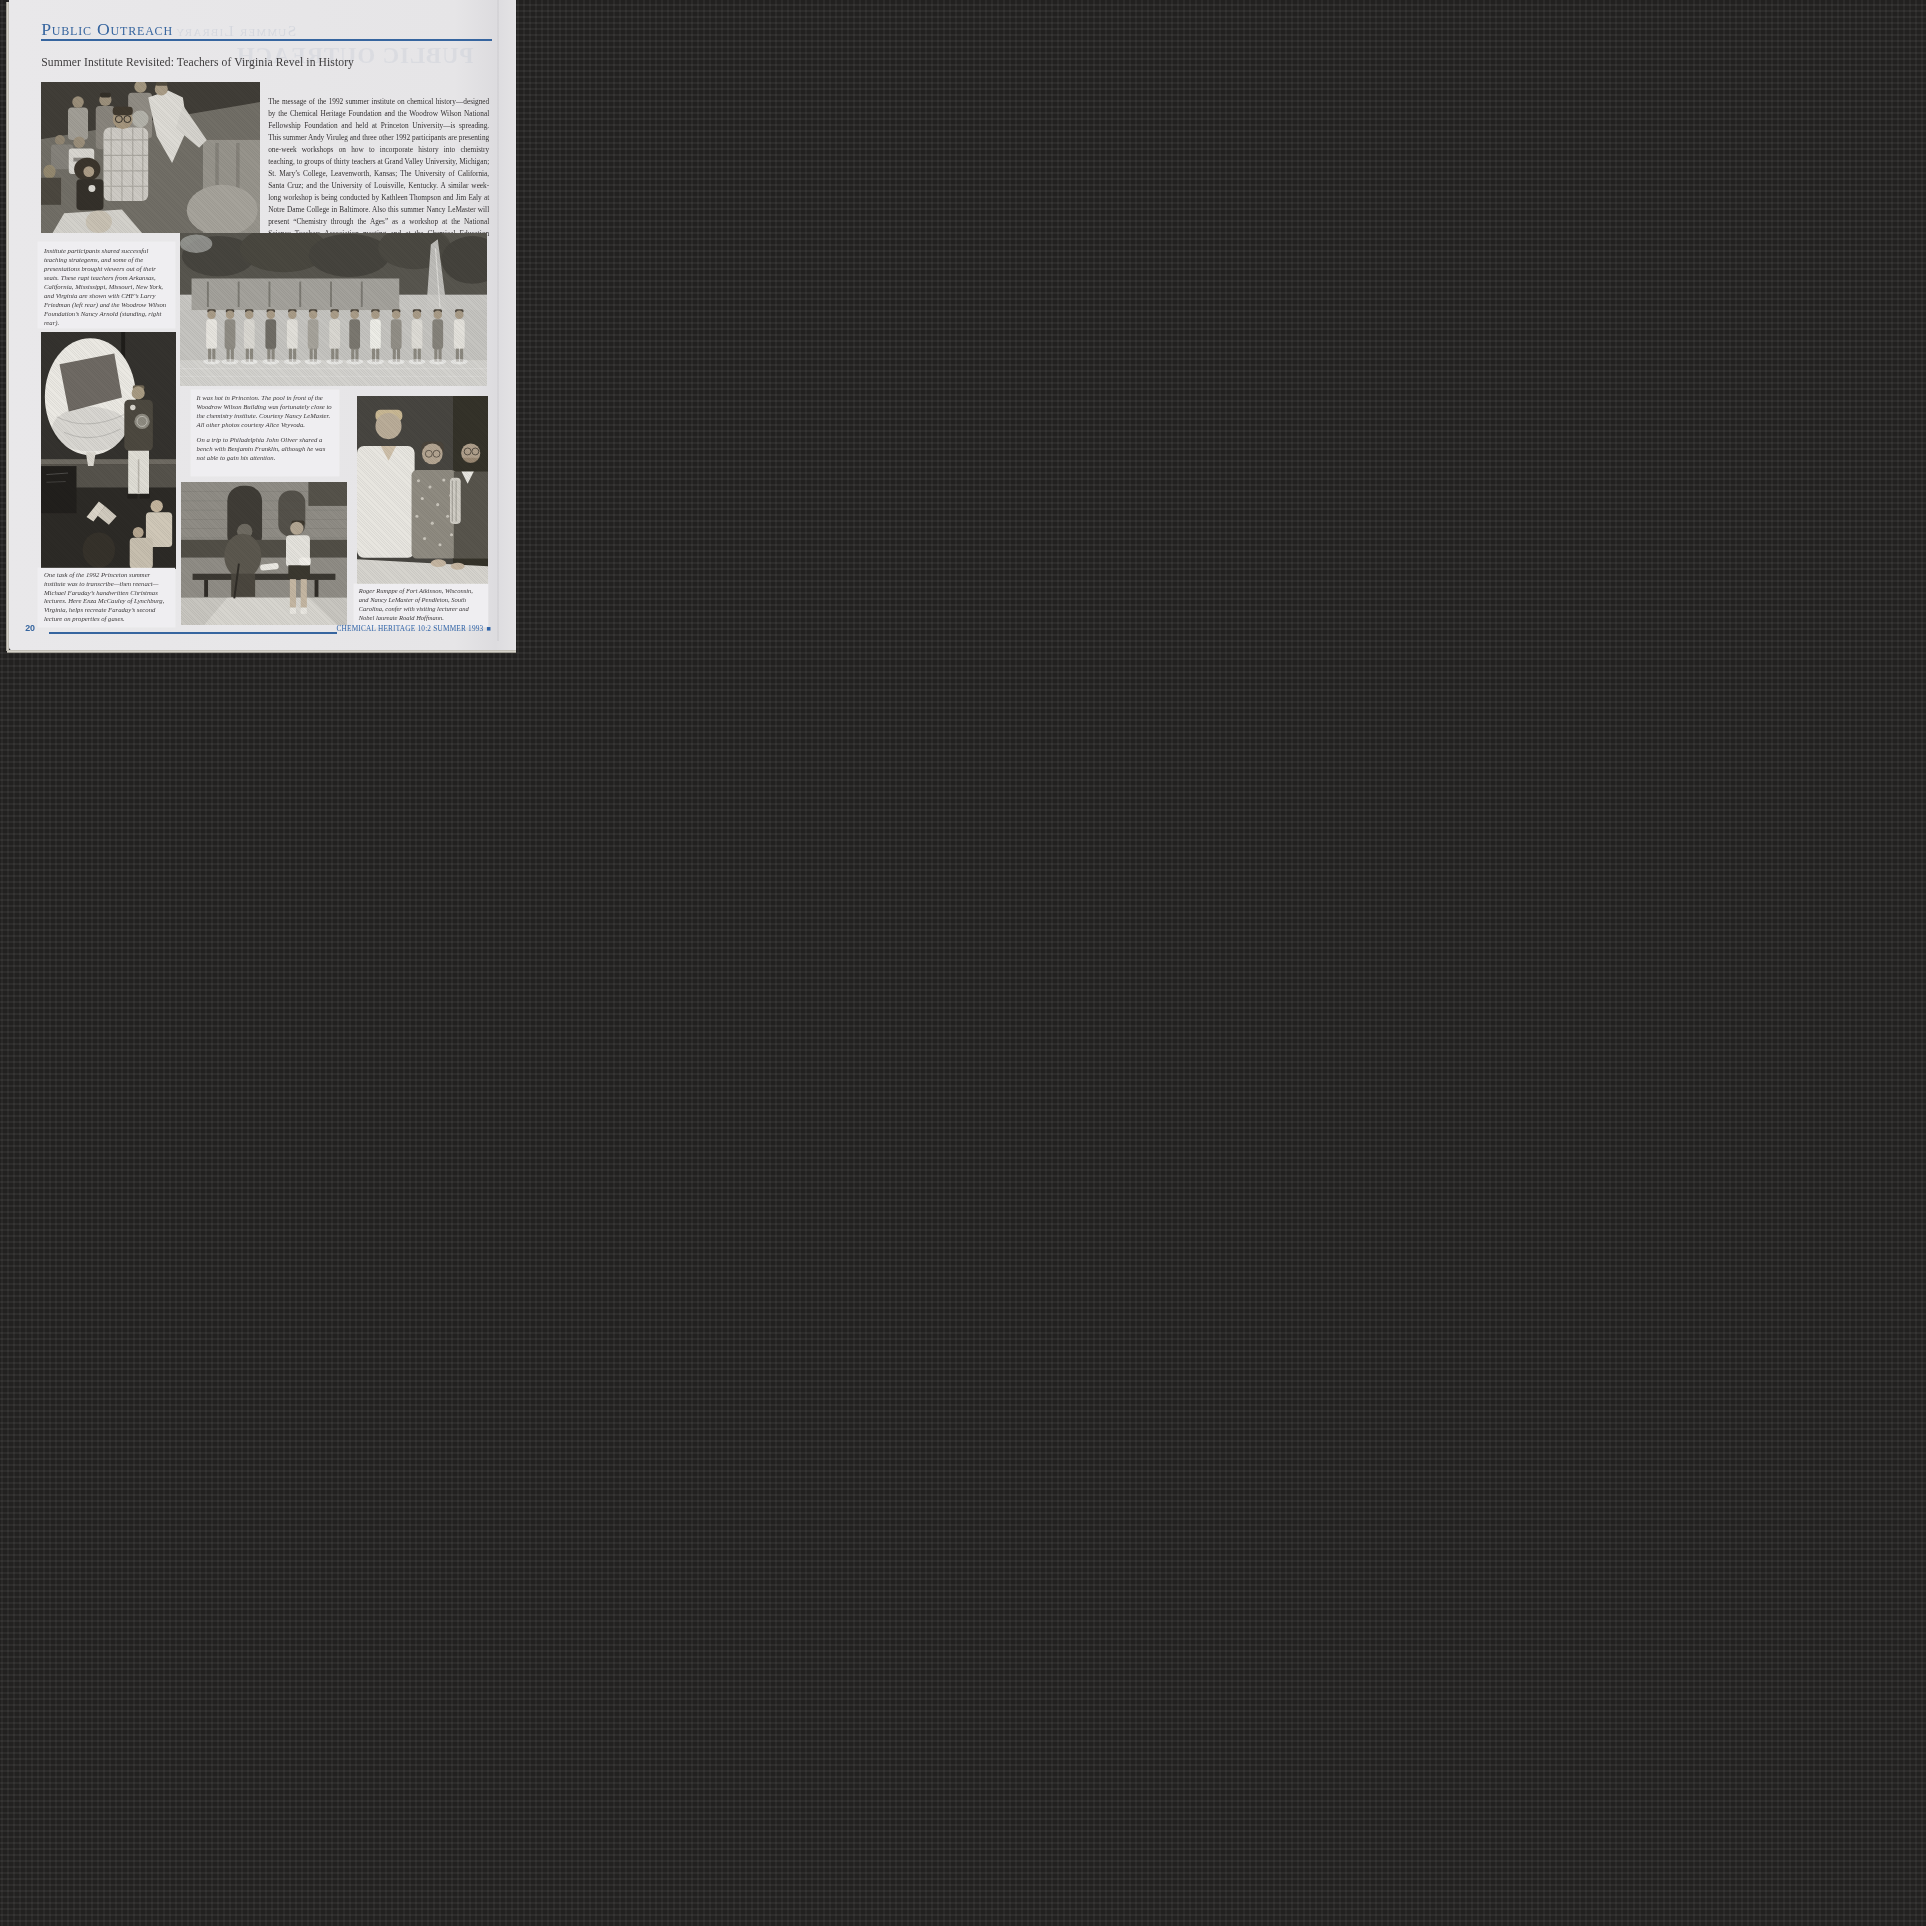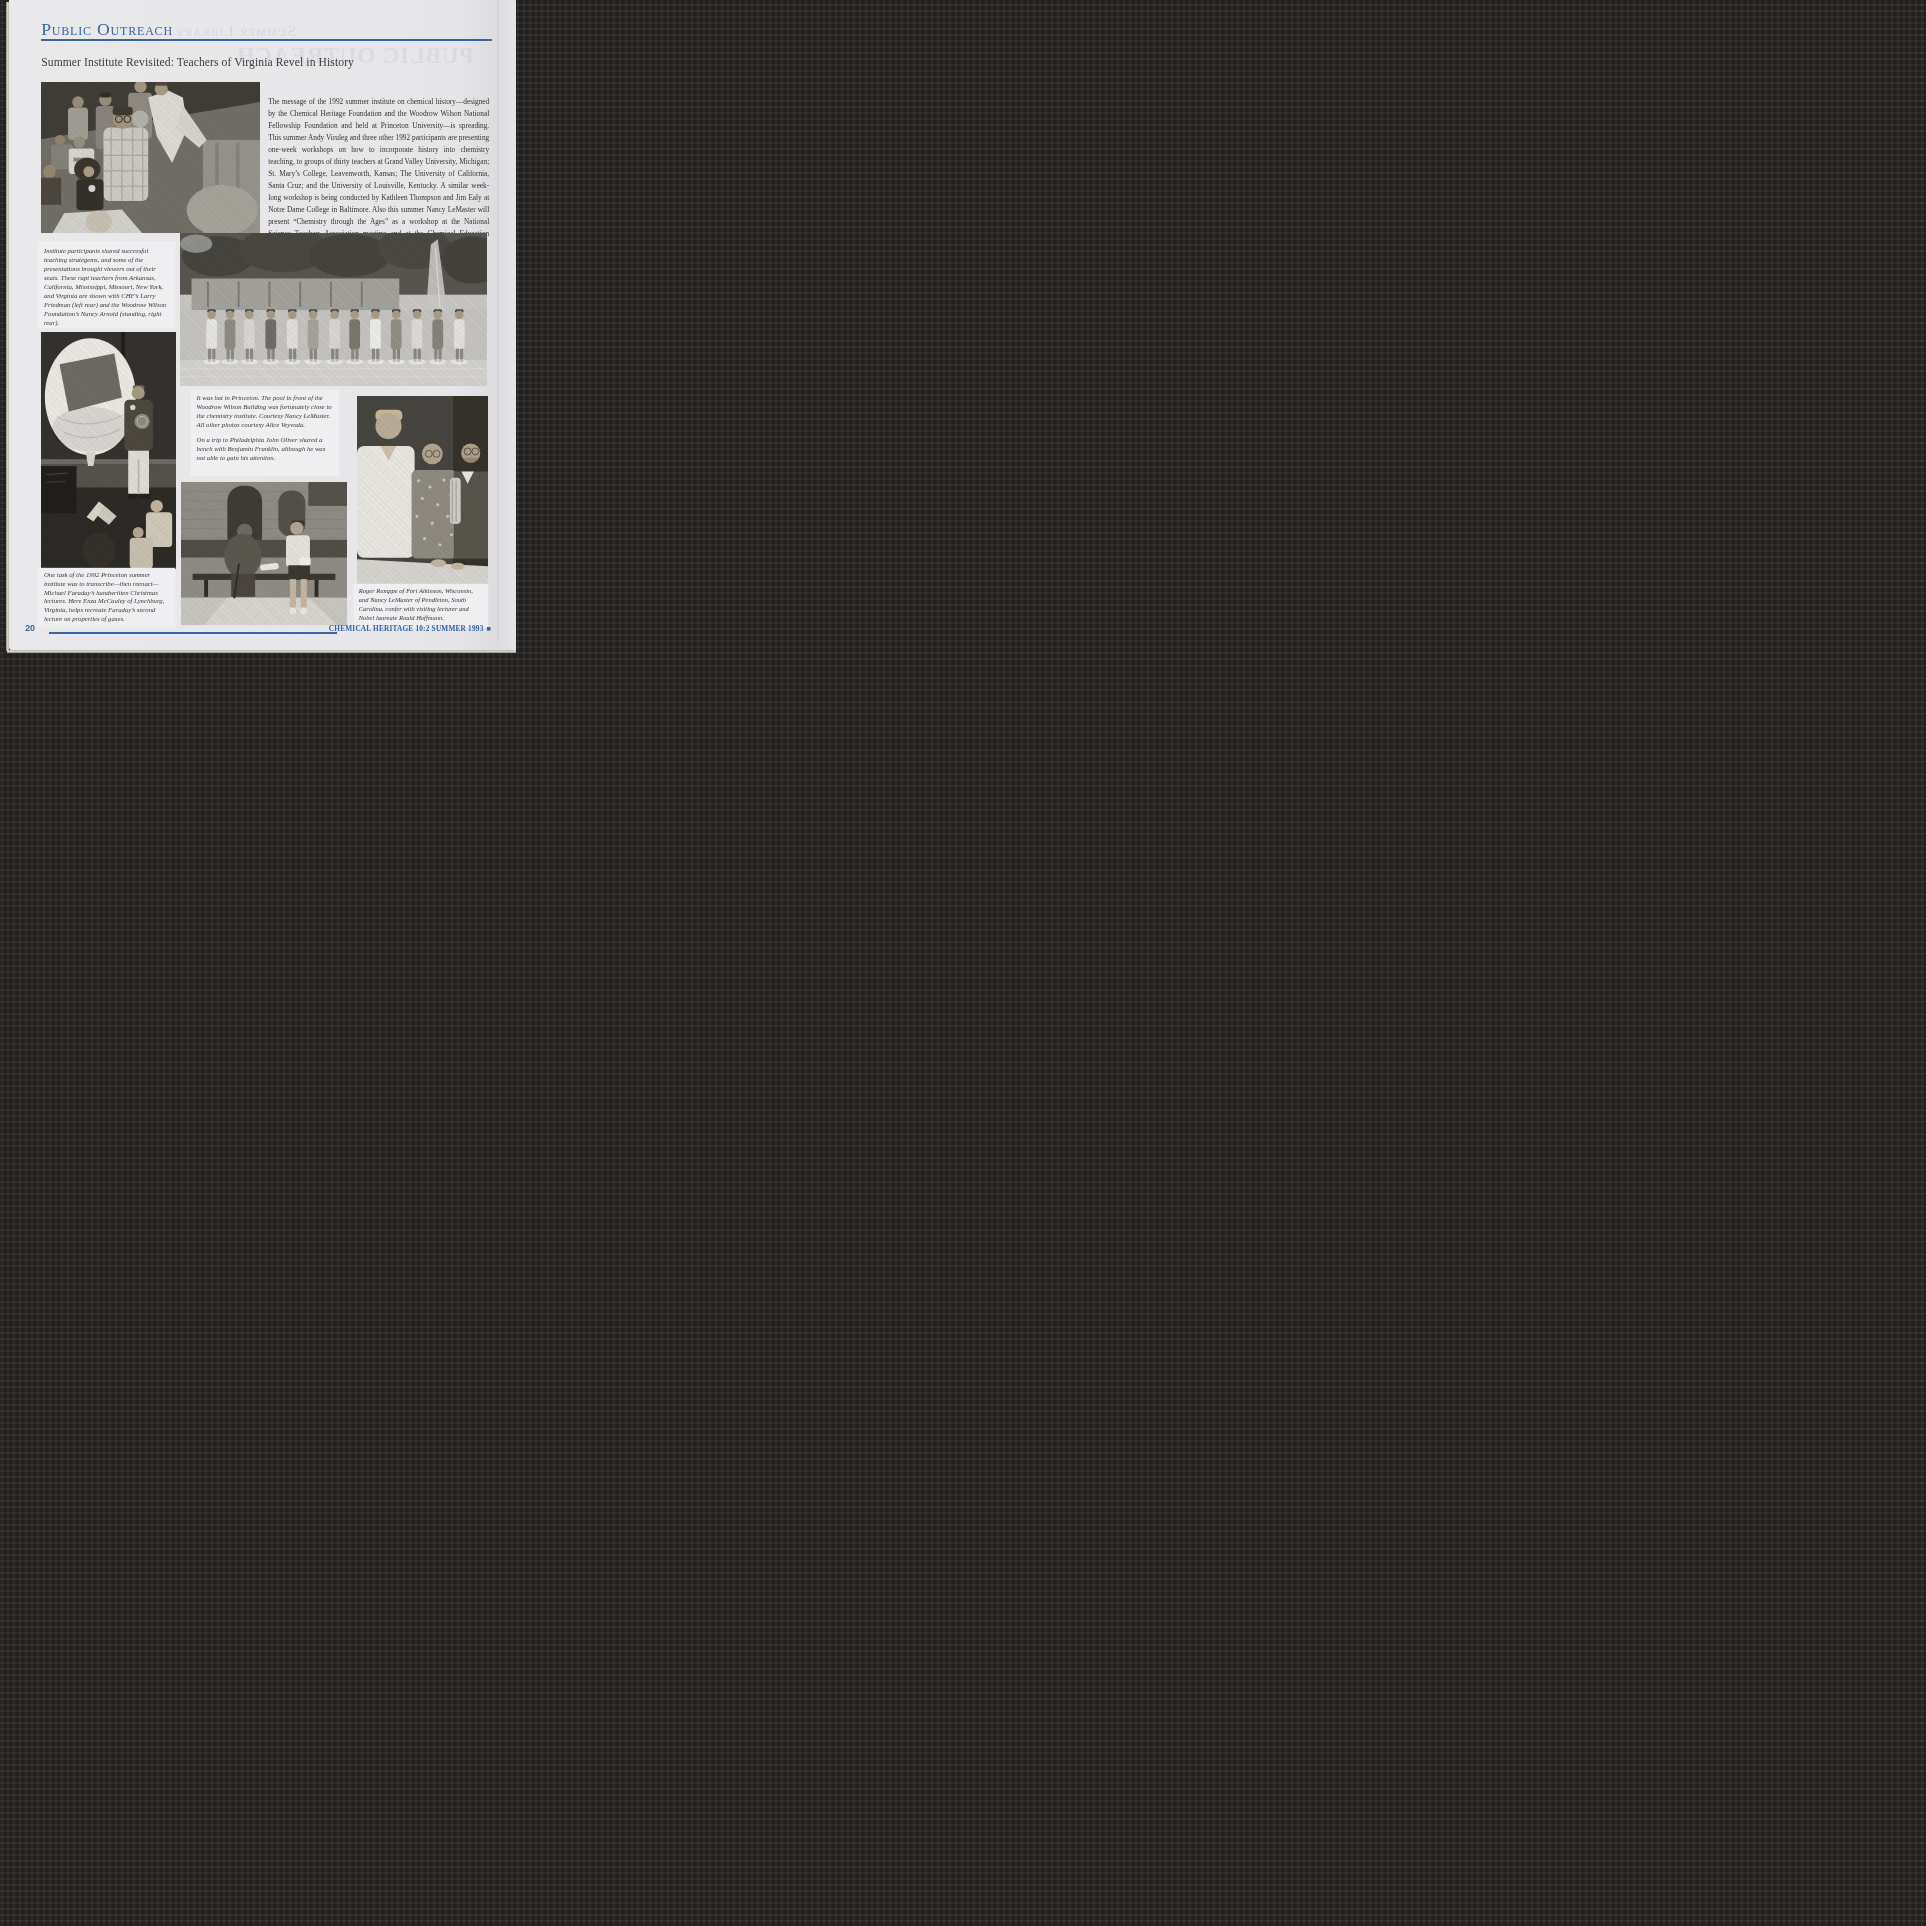--- a/index.html
+++ b/index.html
@@ -71,7 +71,7 @@
   .footer-rule{position:absolute;left:40px;top:632px;width:288px;height:1.5px;background:#36659f;}
   .footer-right{
     position:absolute;right:25px;top:624px;text-align:right;
-    font-weight:bold;font-size:7.3px;letter-spacing:0.2px;color:#2f63a8;white-space:nowrap;
+    font-weight:normal;font-size:7.3px;letter-spacing:0.2px;color:#2f63a8;white-space:nowrap;
   }
   .footer-right .endmark{display:inline-block;margin-left:3.1px;color:#2f63a8;font-size:7.3px;}
 </style>

